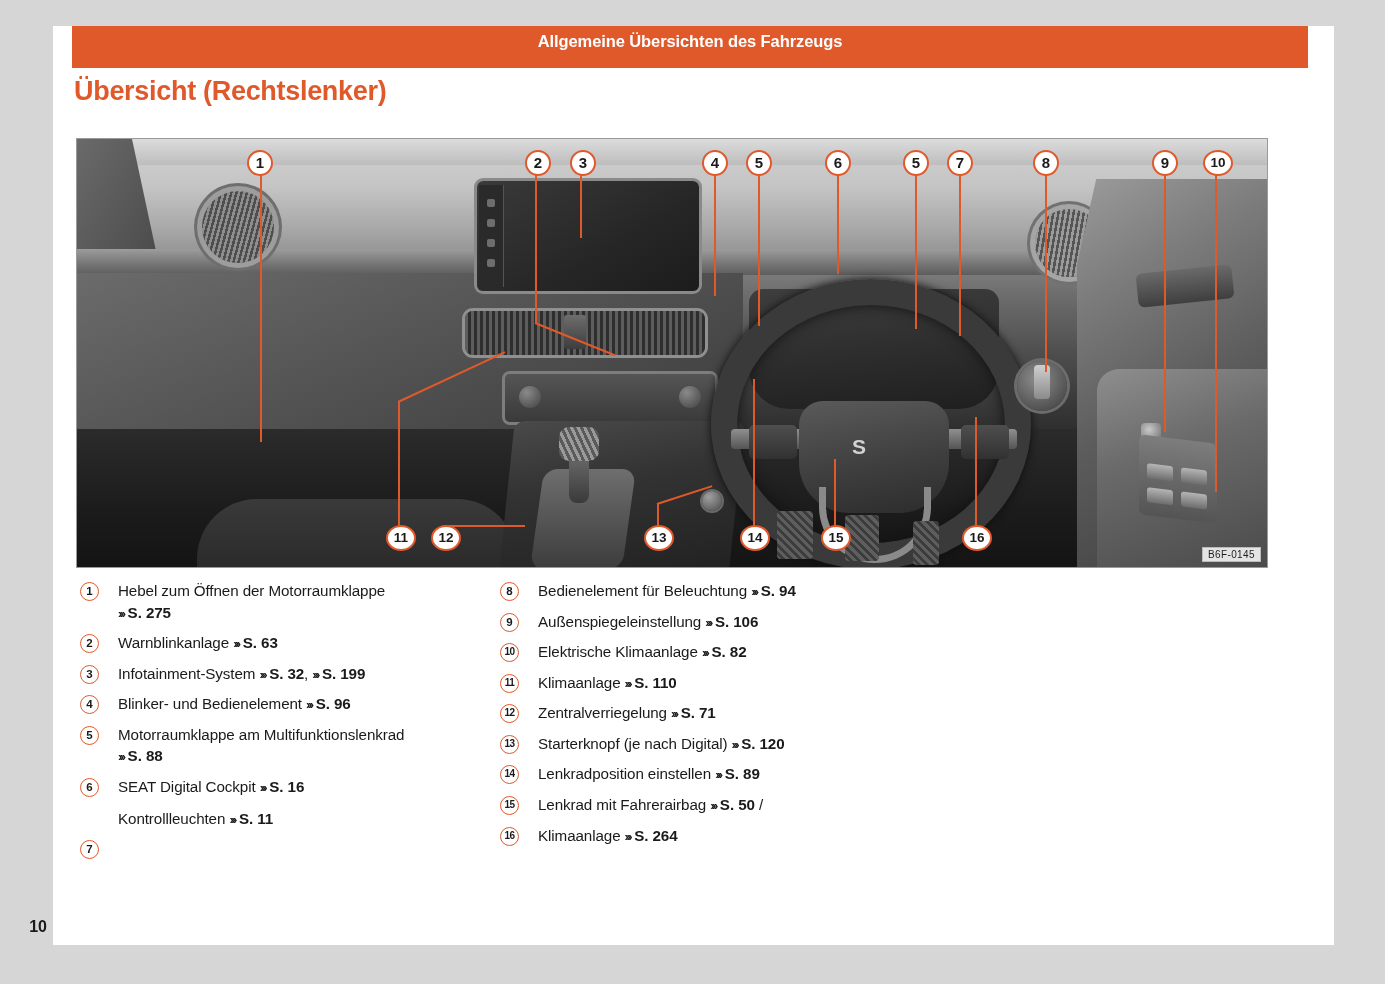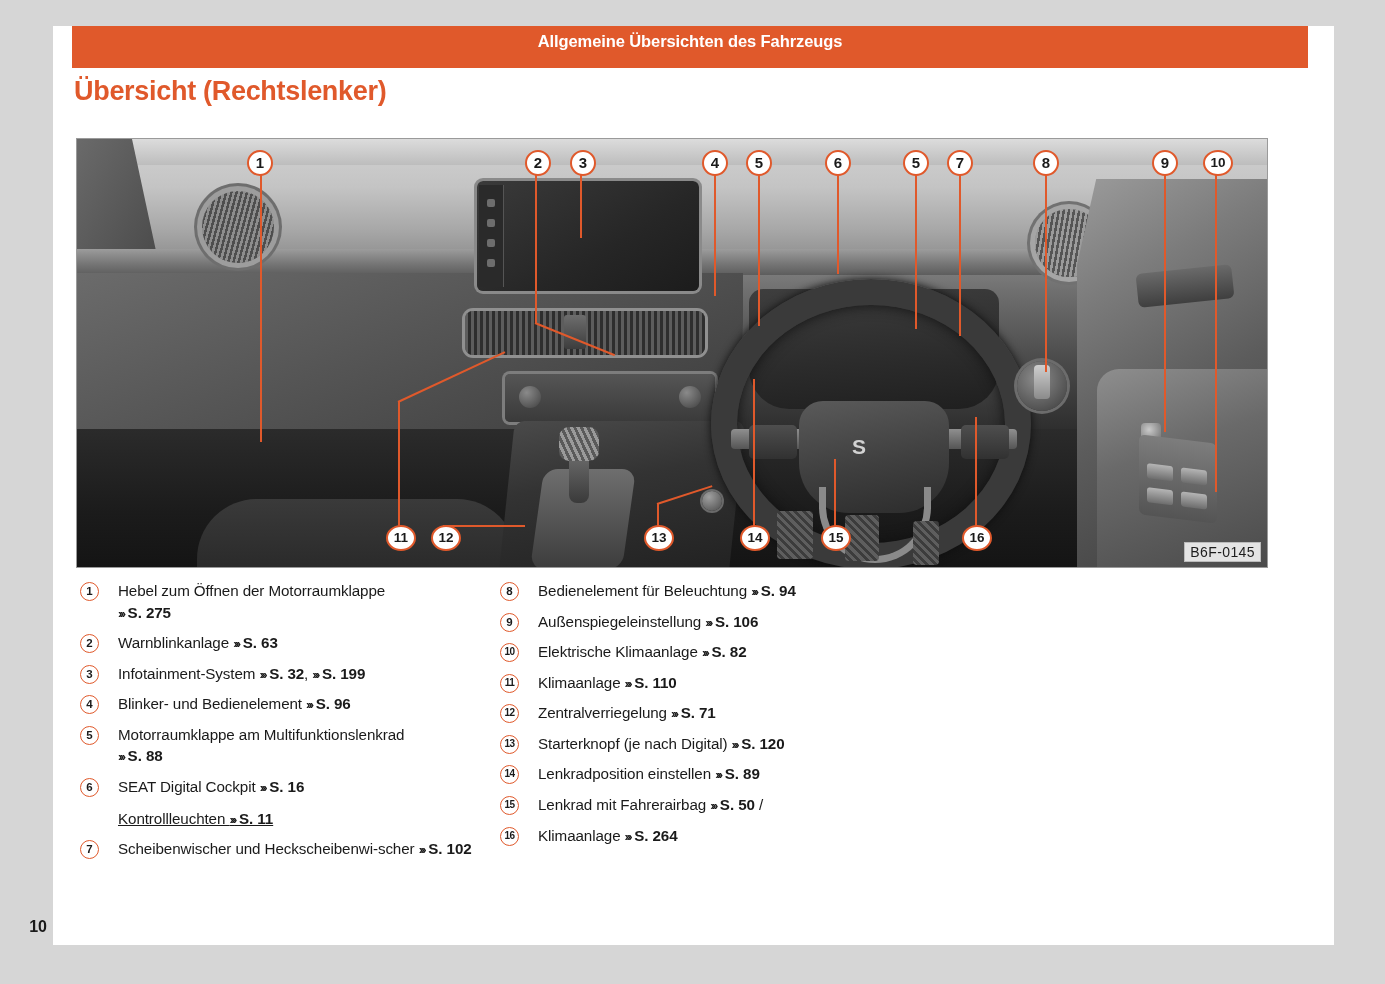--- a/index.html
+++ b/index.html
@@ -284,7 +284,7 @@
     right: 6px; bottom: 5px;
     background: #e4e4e4;
     color: #1d1d1d;
-    font-size: 14px;
+    font-size: 10px;
     font-family: "Liberation Sans", sans-serif;
     padding: 1px 5px;
     letter-spacing: 0.4px;

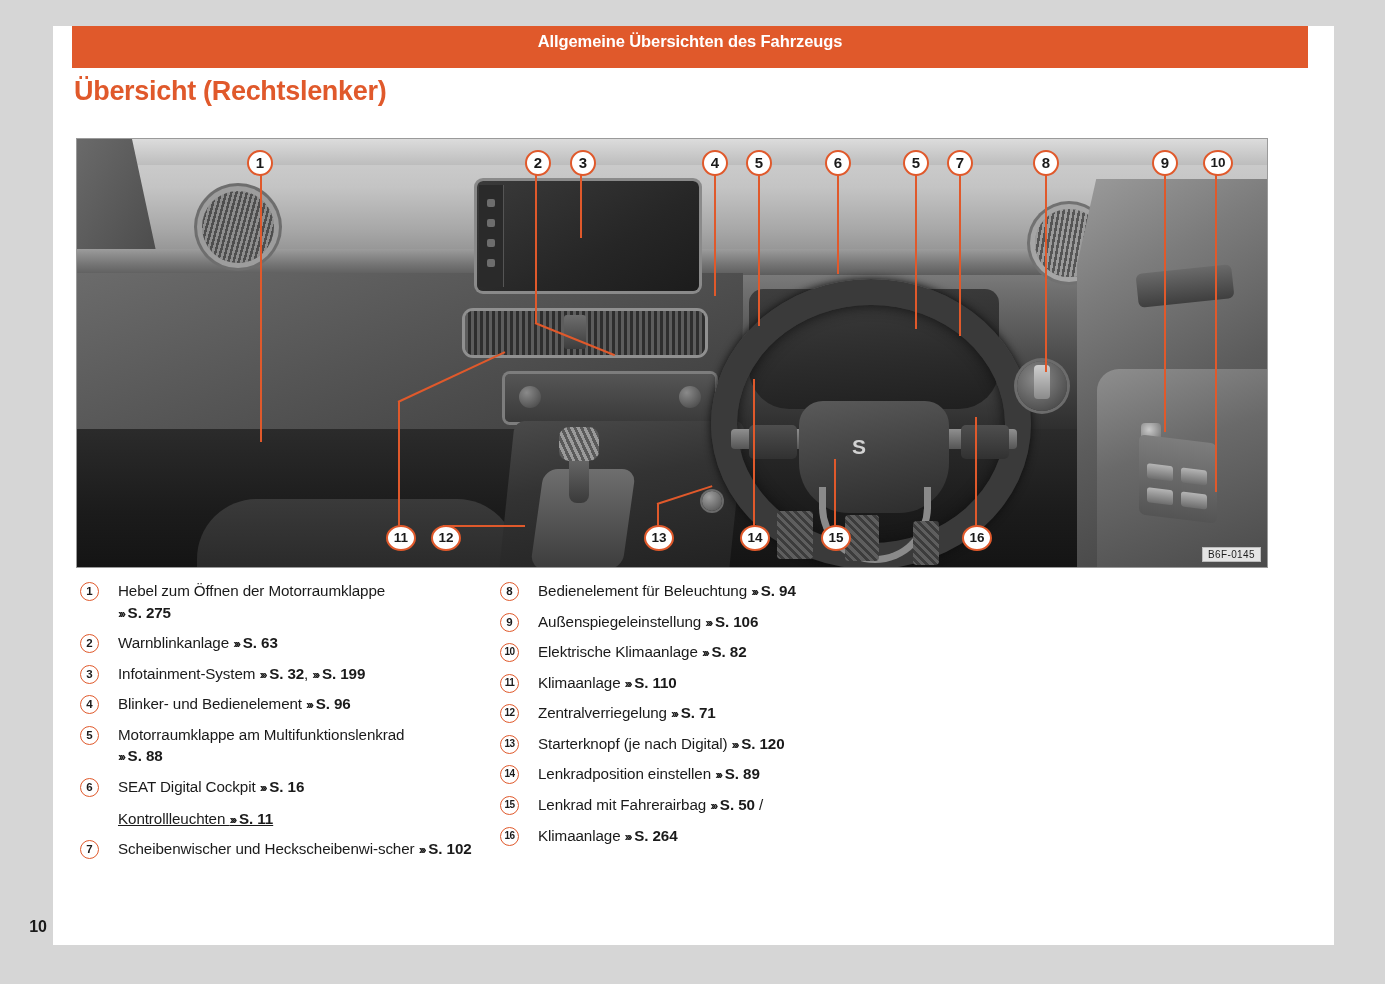--- a/index.html
+++ b/index.html
@@ -352,7 +352,7 @@
   .entry .num.two { font-size: 10px; letter-spacing: -0.6px; }
   .entry .ref { font-weight: bold; white-space: nowrap; }
   .entry .chev { color: #1a1a1a; font-weight: bold; letter-spacing: -2.5px; font-size: 13px; }
-  .entry .sub { display: block; margin-top: 10px; text-decoration: underline; }
+  .entry .sub { display: block; margin-top: 10px; }
   
   #pagenum {
     position: absolute;

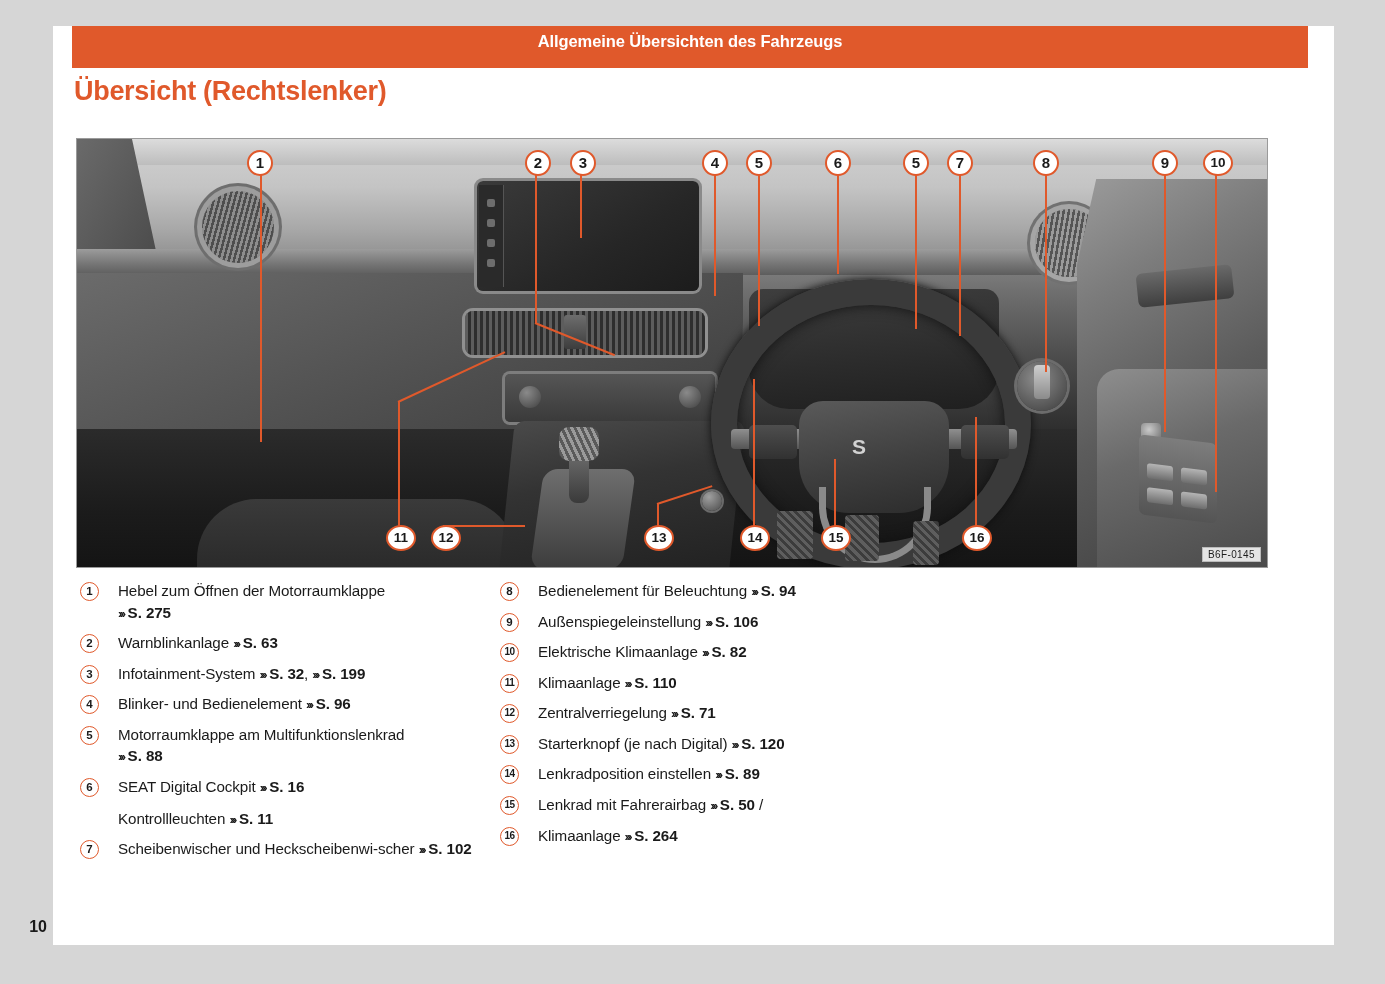--- a/index.html
+++ b/index.html
@@ -495,7 +495,7 @@
       <div class="entry"><span class="num">4</span><span><span>Blinker- und Bedienelement</span> <span class="ref"><span class="chev">›››</span> S. 96</span></span></div>
       <div class="entry"><span class="num">5</span><span><span>Motorraumklappe am Multifunktionslenkrad</span><br><span class="ref"><span class="chev">›››</span> S. 88</span></span></div>
       <div class="entry"><span class="num">6</span><span><span>SEAT Digital Cockpit</span> <span class="ref"><span class="chev">›››</span> S. 16</span><span class="sub">Kontrollleuchten <span class="ref"><span class="chev">›››</span> S. 11</span></span></span></div>
-      <div class="entry"><span class="num">7</span><span><span>Scheibenwischer und Heckscheibenwi-scher</span> <span class="ref"><span class="chev">›››</span> S. 102</span></span></div>
+      <div class="entry"><span class="num">7</span></div>
     </div>
   <div class="col" id="col-right">
       <div class="entry"><span class="num">8</span><span><span>Bedienelement für Beleuchtung</span> <span class="ref"><span class="chev">›››</span> S. 94</span></span></div>

